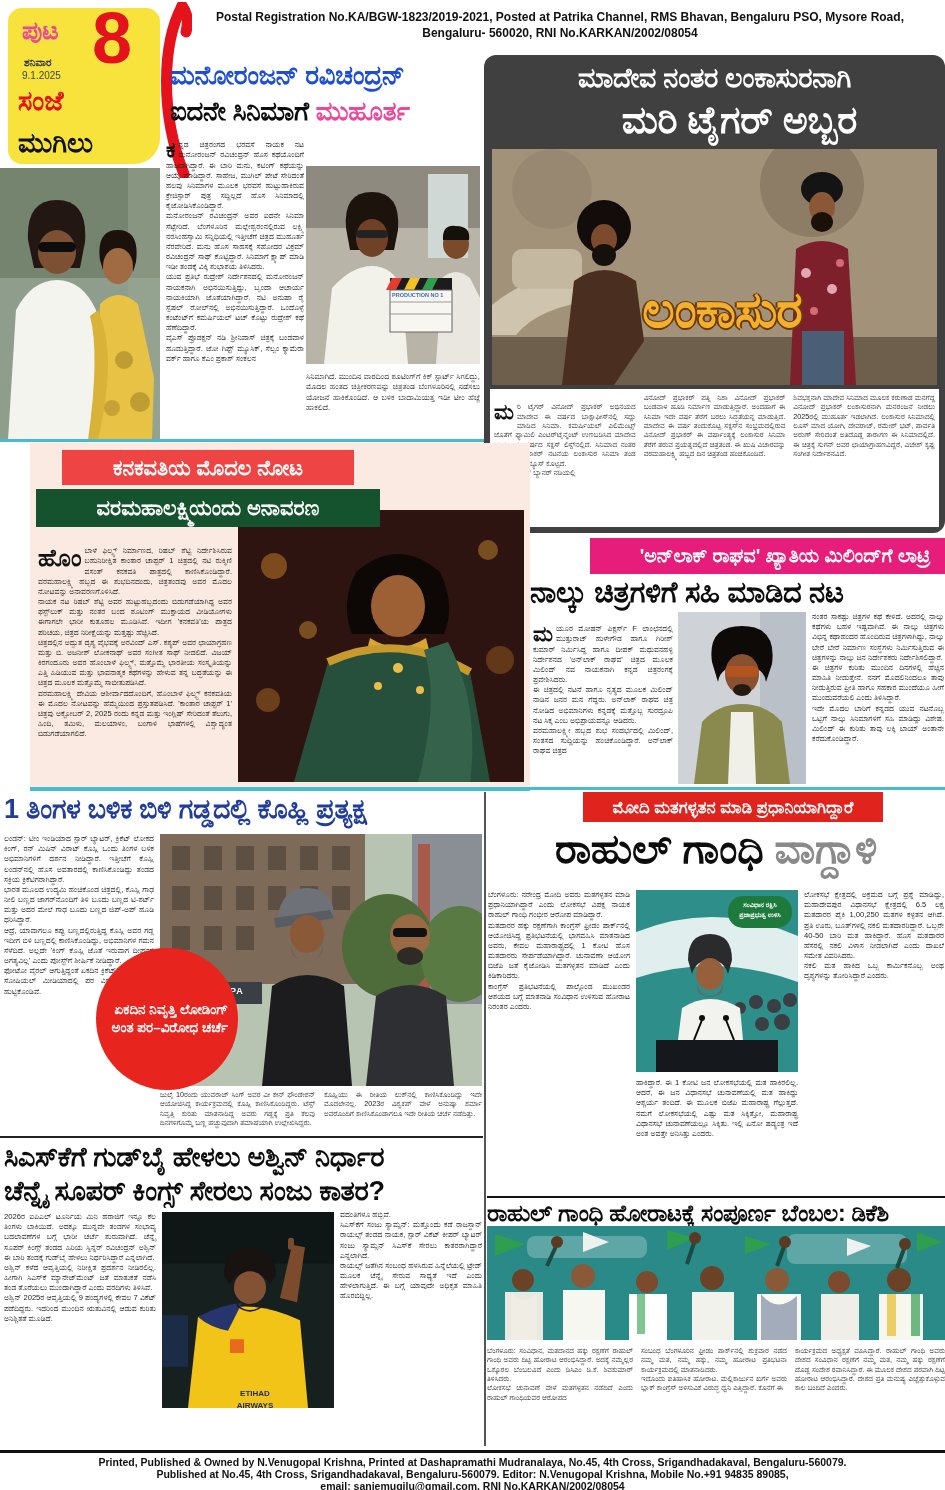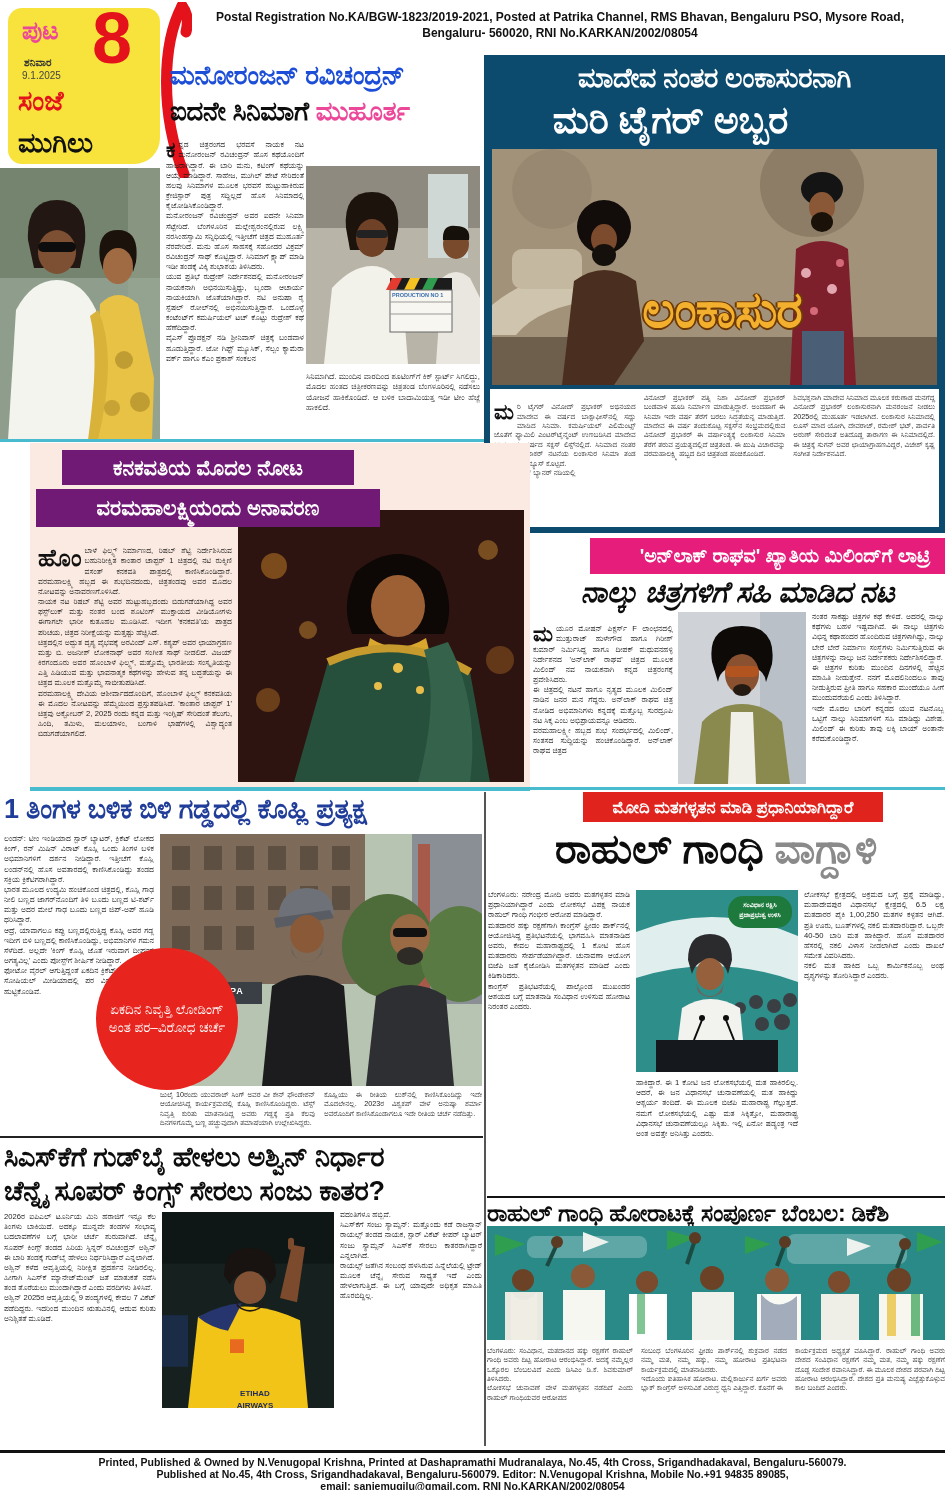--- a/index.html
+++ b/index.html
@@ -95,7 +95,7 @@
 
   <div class="abs" style="left:0;top:439px;width:530px;height:3px;background:#49BBCE;"></div>
 
-  <div class="abs" style="left:484px;top:55px;width:461px;height:478px;background:#0c4a6e;border-radius:0;">
+  <div class="abs" style="left:484px;top:55px;width:461px;height:478px;background:#404040;border-radius:12px;">
     <div class="abs hl" style="left:0;top:8px;width:461px;text-align:center;font-size:27px;color:#ffffff;">ಮಾದೇವ ನಂತರ ಲಂಕಾಸುರನಾಗಿ</div>
     <div class="abs hl" style="left:0;top:44px;width:373px;text-align:center;font-size:38px;color:#ffffff;">ಮರಿ ಟೈಗರ್ ಅಬ್ಬರ</div>
 

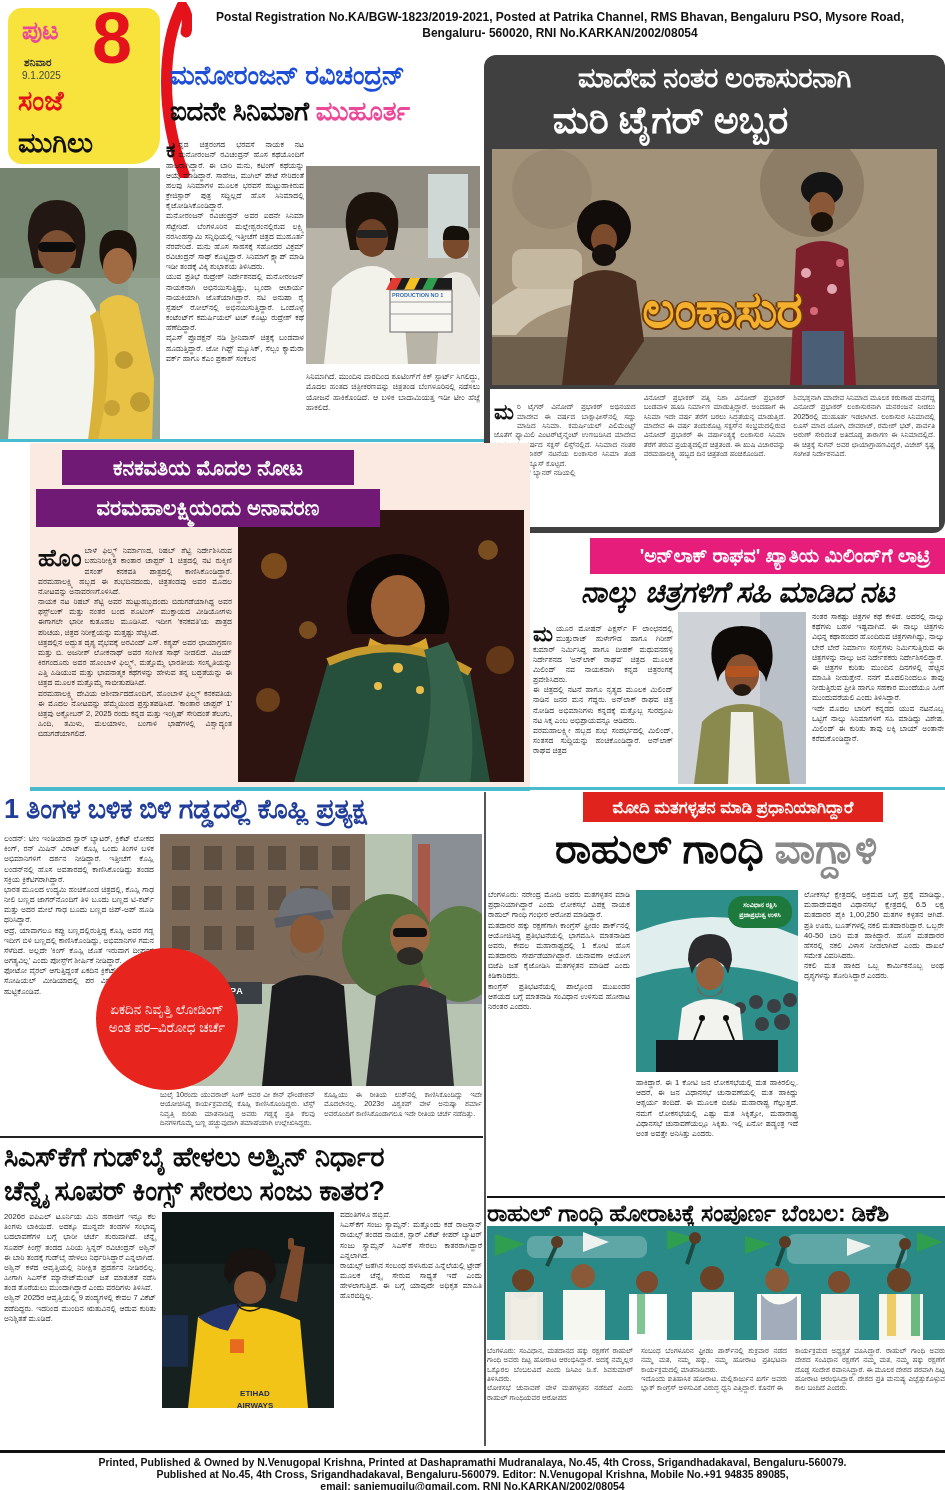--- a/index.html
+++ b/index.html
@@ -97,7 +97,7 @@
 
   <div class="abs" style="left:484px;top:55px;width:461px;height:478px;background:#404040;border-radius:12px;">
     <div class="abs hl" style="left:0;top:8px;width:461px;text-align:center;font-size:27px;color:#ffffff;">ಮಾದೇವ ನಂತರ ಲಂಕಾಸುರನಾಗಿ</div>
-    <div class="abs hl" style="left:0;top:44px;width:373px;text-align:center;font-size:38px;color:#ffffff;">ಮರಿ ಟೈಗರ್ ಅಬ್ಬರ</div>
+    <div class="abs hl" style="left:0;top:44px;width:373px;text-align:right;font-size:38px;color:#ffffff;">ಮರಿ ಟೈಗರ್ ಅಬ್ಬರ</div>
 
     <div class="photo" style="left:8px;top:94px;width:445px;height:236px;">
       <svg viewBox="0 0 445 236" preserveAspectRatio="none">

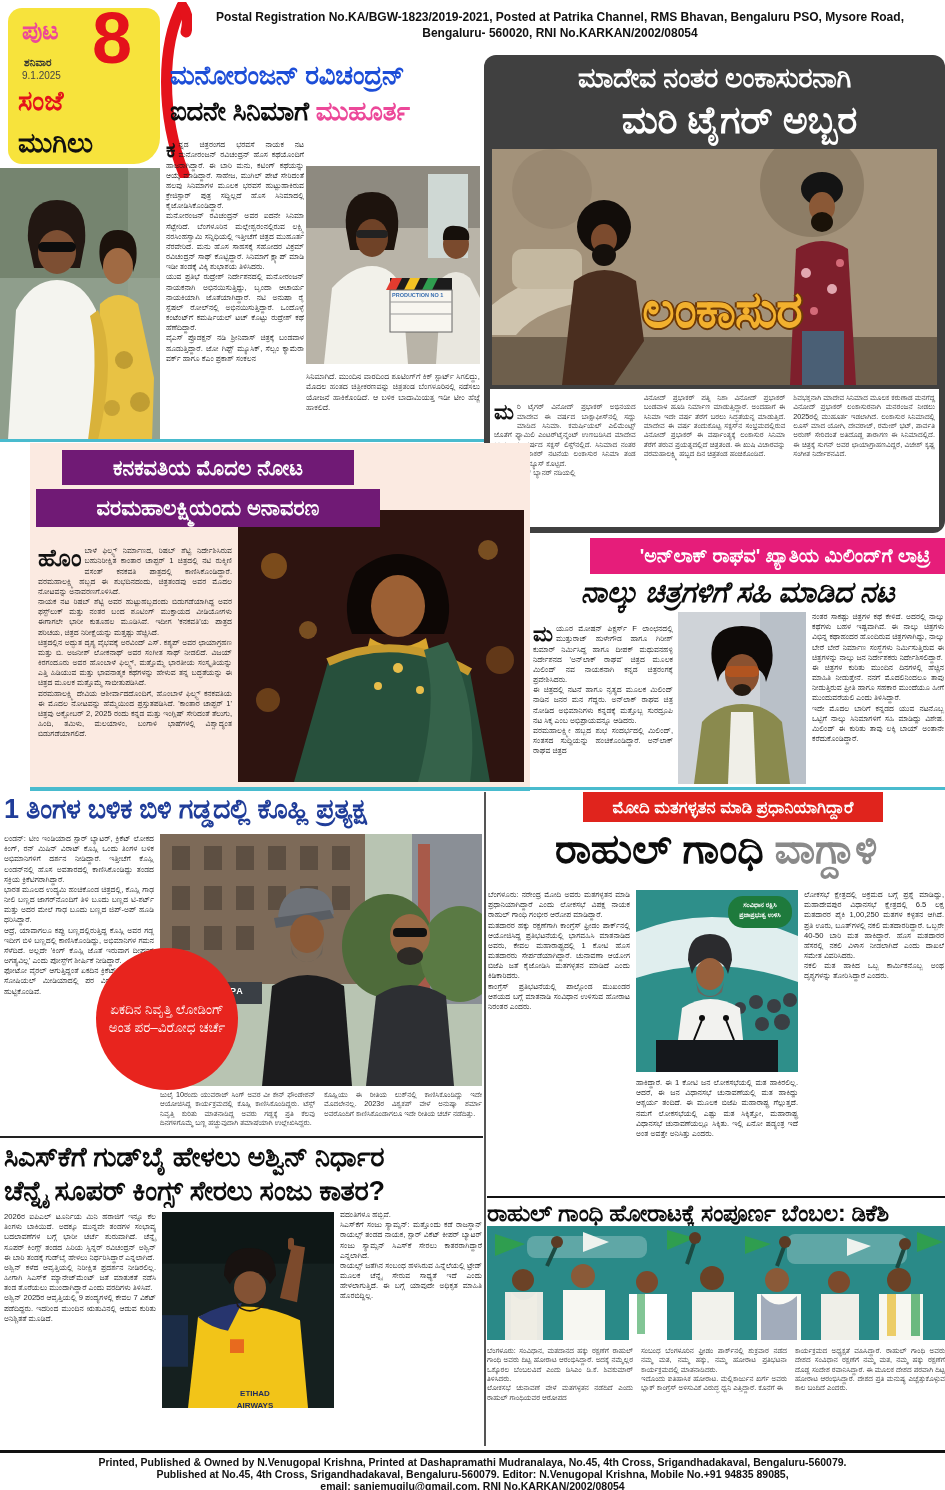--- a/index.html
+++ b/index.html
@@ -156,7 +156,7 @@
       <circle cx="182" cy="180" r="4" fill="#e8bd4a"></circle>
     </svg>
   </div>
-  <div class="abs" style="left:62px;top:450px;width:292px;height:35px;background:#701a75;color:#fff;display:flex;align-items:center;justify-content:center;
+  <div class="abs" style="left:62px;top:450px;width:292px;height:35px;background:#ef4444;color:#fff;display:flex;align-items:center;justify-content:center;
               font-size:21px;font-weight:bold;z-index:3;">
     <span>ಕನಕವತಿಯ ಮೊದಲ ನೋಟ</span>
   </div>

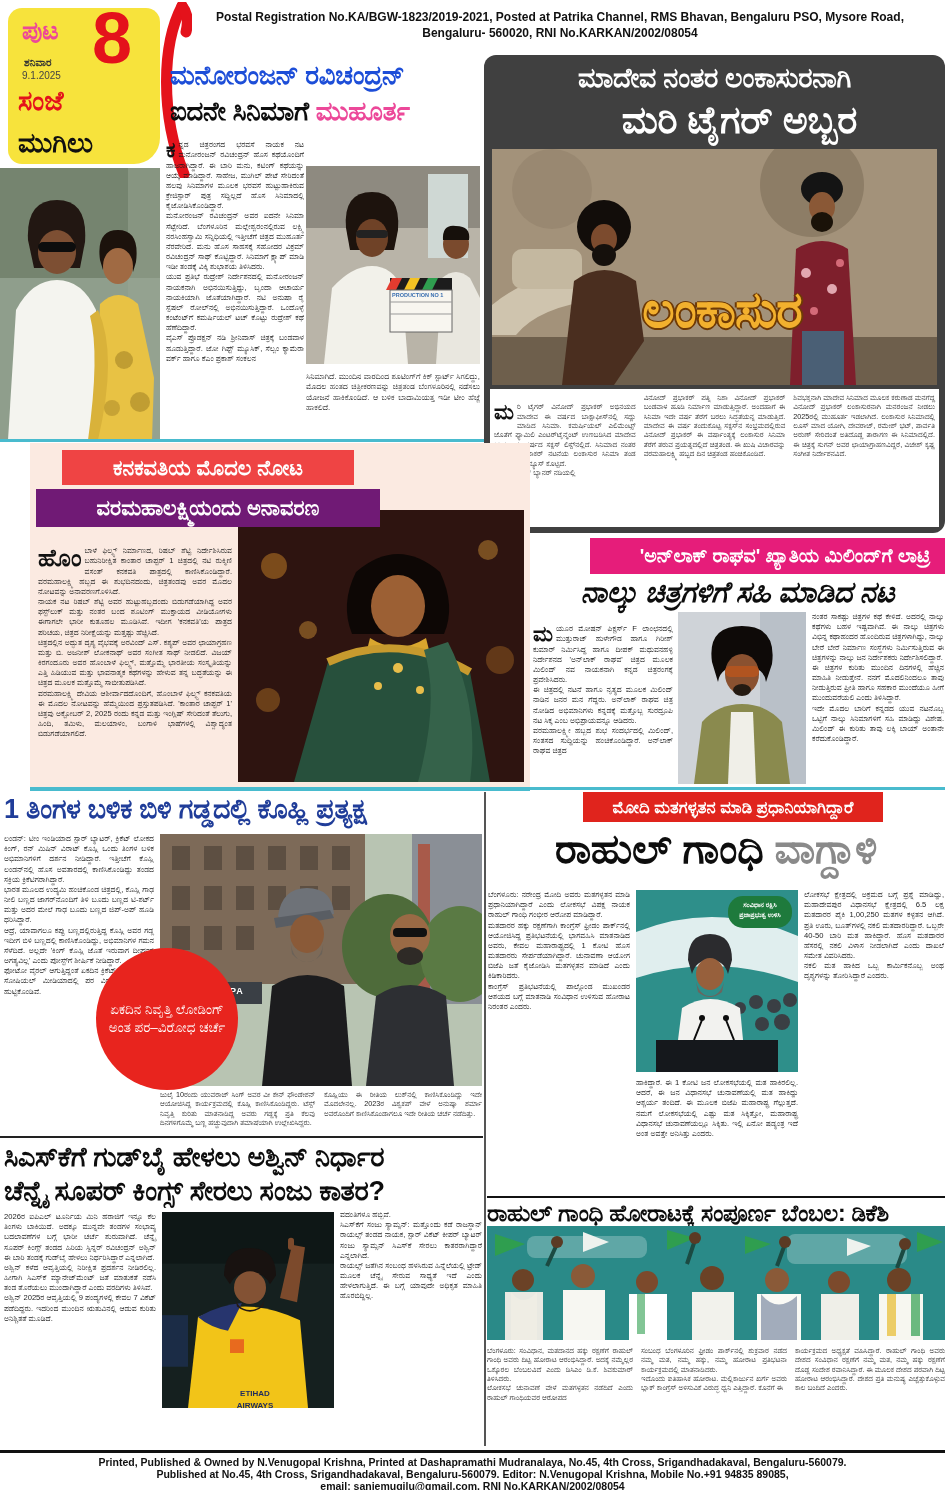--- a/index.html
+++ b/index.html
@@ -160,7 +160,7 @@
               font-size:21px;font-weight:bold;z-index:3;">
     <span>ಕನಕವತಿಯ ಮೊದಲ ನೋಟ</span>
   </div>
-  <div class="abs" style="left:36px;top:489px;width:344px;height:38px;background:#701a75;color:#fff;display:flex;align-items:center;justify-content:center;
+  <div class="abs" style="left:36px;top:489px;width:344px;height:38px;background:#14532d;color:#fff;display:flex;align-items:center;justify-content:center;
               font-size:21px;font-weight:bold;z-index:3;">
     <span>ವರಮಹಾಲಕ್ಷ್ಮಿಯಂದು ಅನಾವರಣ</span>
   </div>

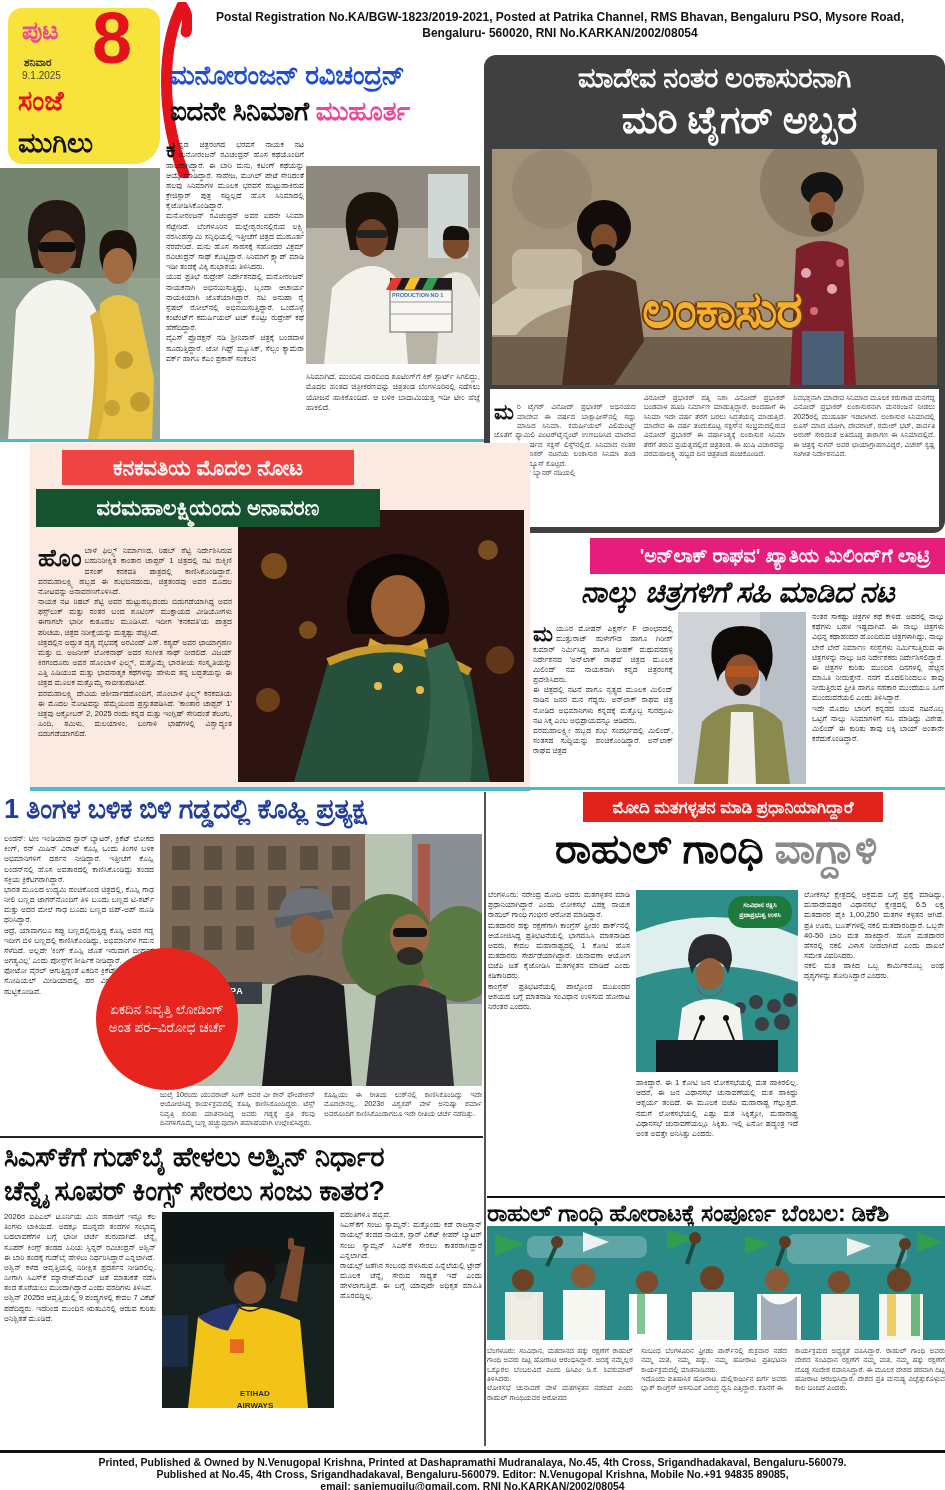--- a/index.html
+++ b/index.html
@@ -175,7 +175,7 @@
               font-size:19px;font-weight:bold;margin-left:38px;">
     <span>'ಅನ್‌ಲಾಕ್ ರಾಘವ' ಖ್ಯಾತಿಯ ಮಿಲಿಂದ್‌ಗೆ ಲಾಟ್ರಿ</span>
   </div>
-  <div class="abs hl" style="left:530px;top:576px;width:415px;text-align:center;font-size:29px;color:#0d0d0d;font-style:italic;">ನಾಲ್ಕು ಚಿತ್ರಗಳಿಗೆ ಸಹಿ ಮಾಡಿದ ನಟ</div>
+  <div class="abs hl" style="left:530px;top:576px;width:415px;text-align:left;font-size:29px;color:#0d0d0d;">ನಾಲ್ಕು ಚಿತ್ರಗಳಿಗೆ ಸಹಿ ಮಾಡಿದ ನಟ</div>
   <div class="abs bodytext" style="left:533px;top:614px;width:140px;height:172px;">
     <span class="dropcap">ಮ</span><span>ಯೂರ ಮೋಷನ್ ಪಿಕ್ಚರ್ಸ್ F ಲಾಂಛನದಲ್ಲಿ ಮುತ್ತುರಾಜ್ ಹುಳೇಗೌಡ ಹಾಗೂ ಗಿರೀಶ್ ಕುಮಾರ್ ನಿರ್ಮಿಸಿದ್ದ ಹಾಗೂ ದೀಪಕ್ ಮಧುವನಹಳ್ಳಿ ನಿರ್ದೇಶನದ 'ಅನ್‌ಲಾಕ್ ರಾಘವ' ಚಿತ್ರದ ಮೂಲಕ ಮಿಲಿಂದ್ ನವ ನಾಯಕನಾಗಿ ಕನ್ನಡ ಚಿತ್ರರಂಗಕ್ಕೆ ಪ್ರವೇಶಿಸಿದರು.
 ಈ ಚಿತ್ರದಲ್ಲಿ ನಟನೆ ಹಾಗೂ ನೃತ್ಯದ ಮೂಲಕ ಮಿಲಿಂದ್ ನಾಡಿನ ಜನರ ಮನ ಗೆದ್ದರು. ಅನ್‌ಲಾಕ್ ರಾಘವ ಚಿತ್ರ ನೋಡಿದ ಅಭಿಮಾನಿಗಳು ಕನ್ನಡಕ್ಕೆ ಮತ್ತೊಬ್ಬ ಸುರದ್ರೂಪಿ ನಟ ಸಿಕ್ಕ ಎಂಬ ಅಭಿಪ್ರಾಯವನ್ನೂ ಆಡಿದರು.

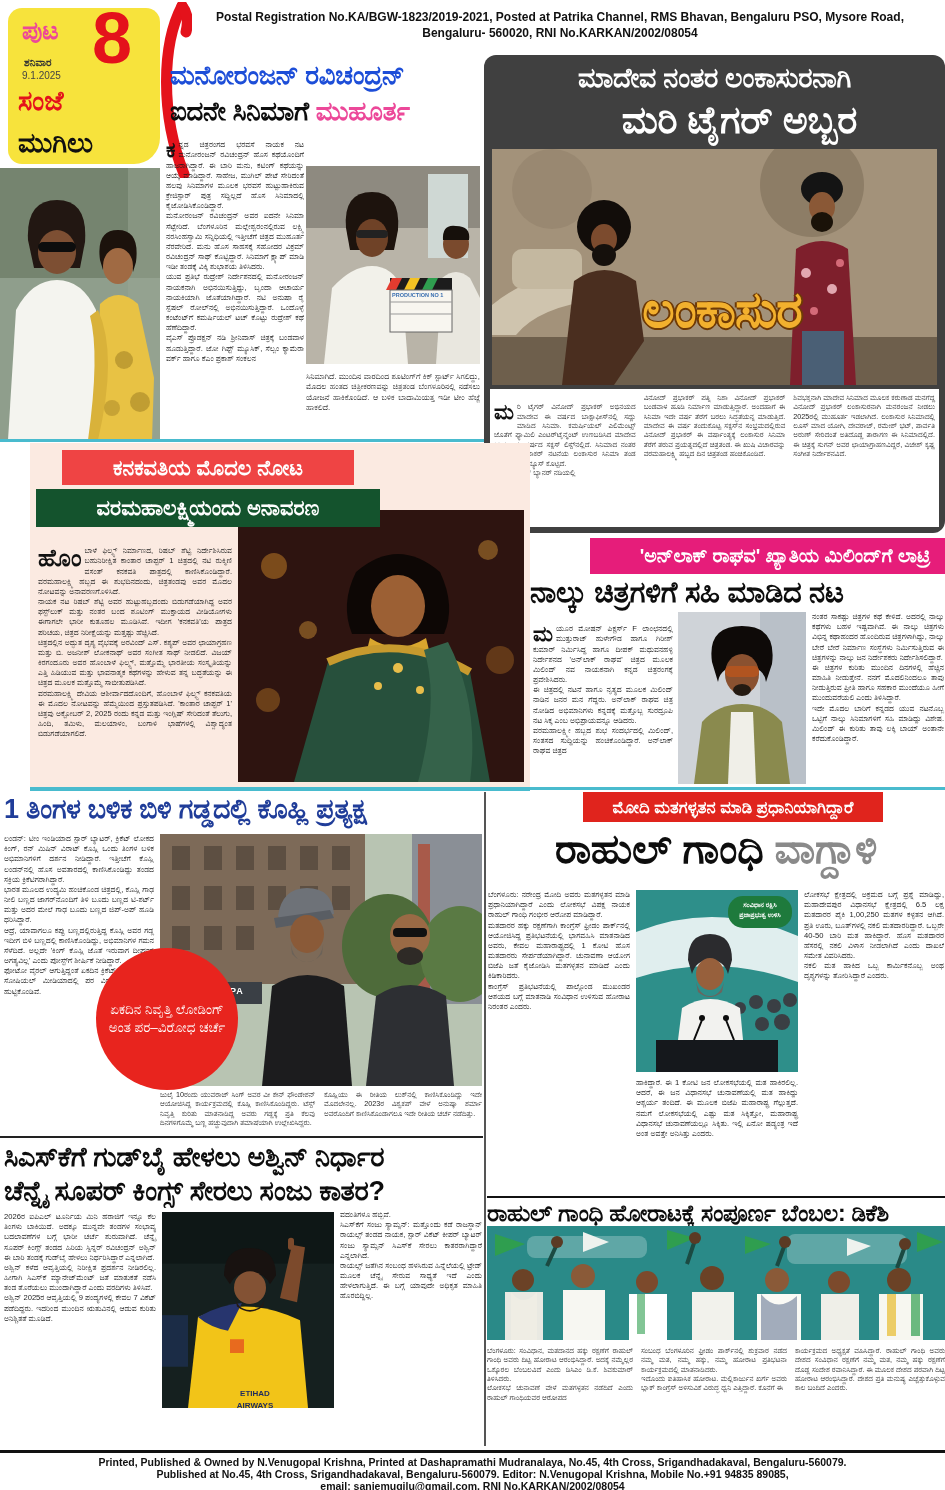--- a/index.html
+++ b/index.html
@@ -243,7 +243,7 @@
   </div>
   <div class="abs" style="left:96px;top:948px;width:142px;height:142px;background:#E8241E;border-radius:50%;z-index:4;
               display:flex;align-items:center;justify-content:center;text-align:center;">
-    <span style="color:#fff;font-weight:normal;font-size:13.5px;line-height:1.35;padding:0 10px;">ಏಕದಿನ ನಿವೃತ್ತಿ ಲೋಡಿಂಗ್ ಅಂತ ಪರ–ವಿರೋಧ ಚರ್ಚೆ</span>
+    <span style="color:#fff;font-weight:bold;font-size:13.5px;line-height:1.35;padding:0 10px;text-align:right;">ಏಕದಿನ ನಿವೃತ್ತಿ ಲೋಡಿಂಗ್ ಅಂತ ಪರ–ವಿರೋಧ ಚರ್ಚೆ</span>
   </div>
   <div class="abs smalltext" style="left:160px;top:1090px;width:155px;height:42px;">ಜುಲೈ 10ರಂದು ಯುವರಾಜ್ ಸಿಂಗ್ ಅವರ ವೀ ಕೇನ್ ಫೌಂಡೇಶನ್ ಆಯೋಜಿಸಿದ್ದ ಕಾರ್ಯಕ್ರಮದಲ್ಲಿ ಕೊಹ್ಲಿ ಕಾಣಿಸಿಕೊಂಡಿದ್ದರು. ಟೆಸ್ಟ್ ನಿವೃತ್ತಿ ಕುರಿತು ಮಾತನಾಡಿದ್ದ ಅವರು ಗಡ್ಡಕ್ಕೆ ಪ್ರತಿ ಕೆಲವು ದಿನಗಳಿಗೊಮ್ಮೆ ಬಣ್ಣ ಹಚ್ಚುವುದಾಗಿ ತಮಾಷೆಯಾಗಿ ಉಲ್ಲೇಖಿಸಿದ್ದರು.</div>
   <div class="abs smalltext" style="left:324px;top:1090px;width:158px;height:42px;">ಕೊಹ್ಲಿಯು ಈ ರೀತಿಯ ಲುಕ್‌ನಲ್ಲಿ ಕಾಣಿಸಿಕೊಂಡಿದ್ದು ಇದೇ ಮೊದಲೇನಲ್ಲ. 2023ರ ವಿಶ್ವಕಪ್ ವೇಳೆ ಅನುಷ್ಕಾ ಶರ್ಮಾ ಅವರೊಂದಿಗೆ ಕಾಣಿಸಿಕೊಂಡಾಗಲೂ ಇದೇ ರೀತಿಯ ಚರ್ಚೆ ನಡೆದಿತ್ತು.</div>

